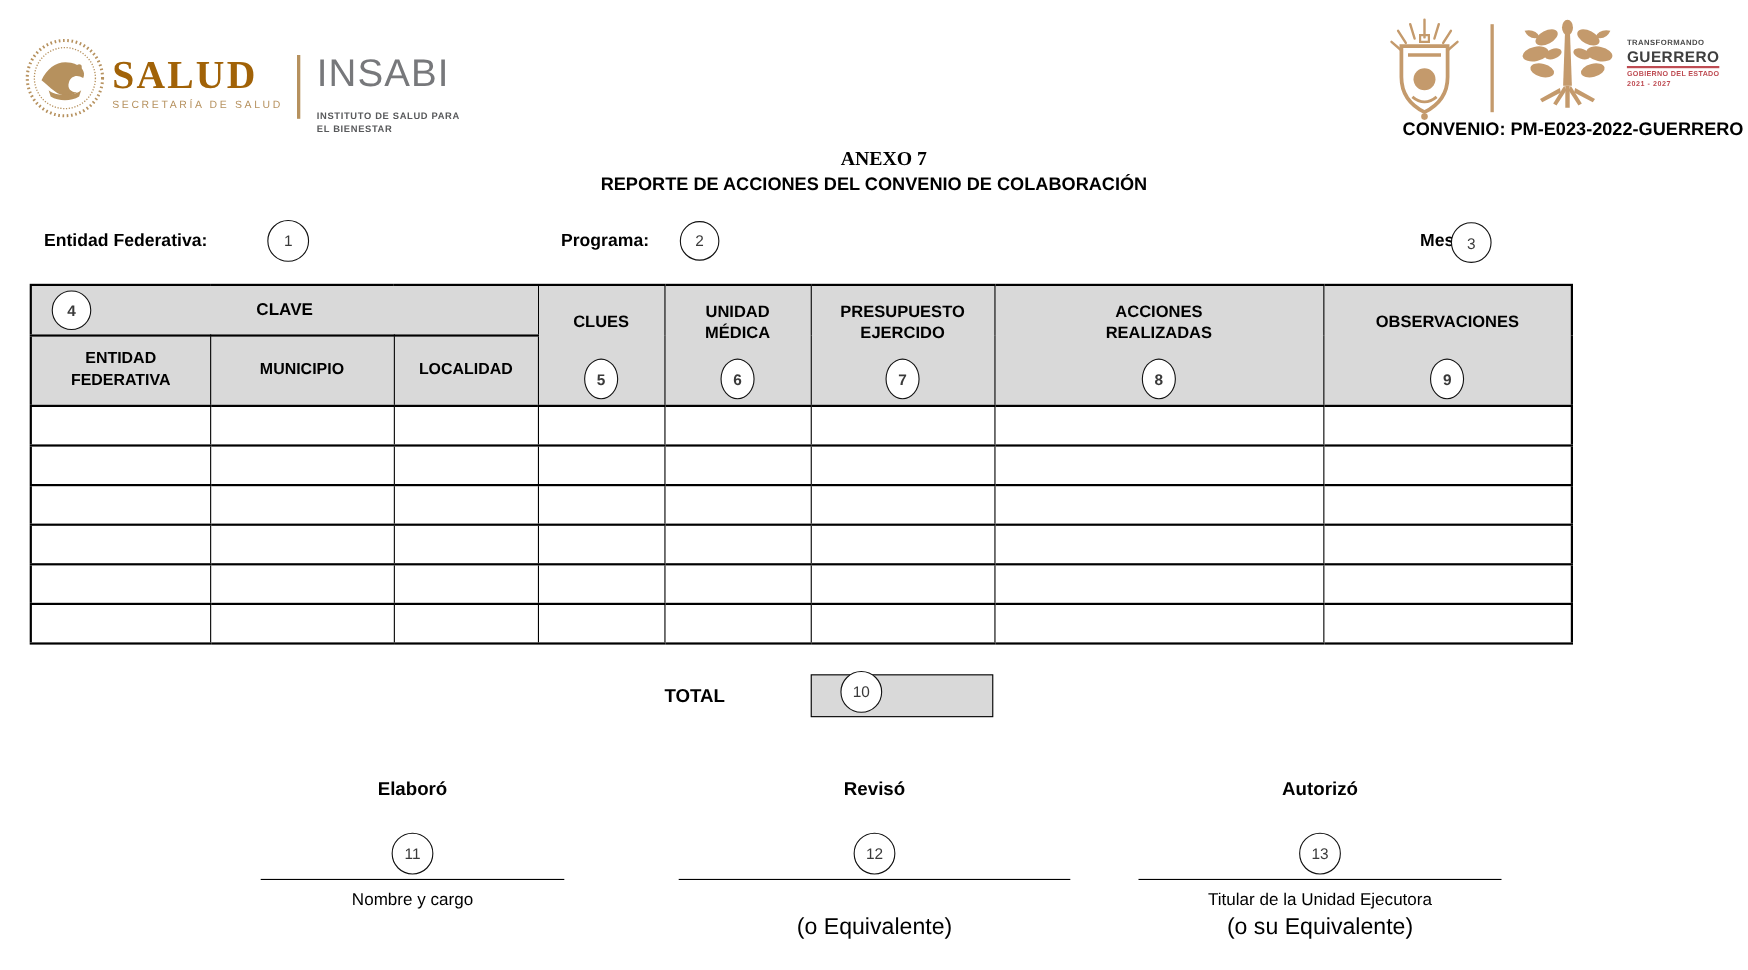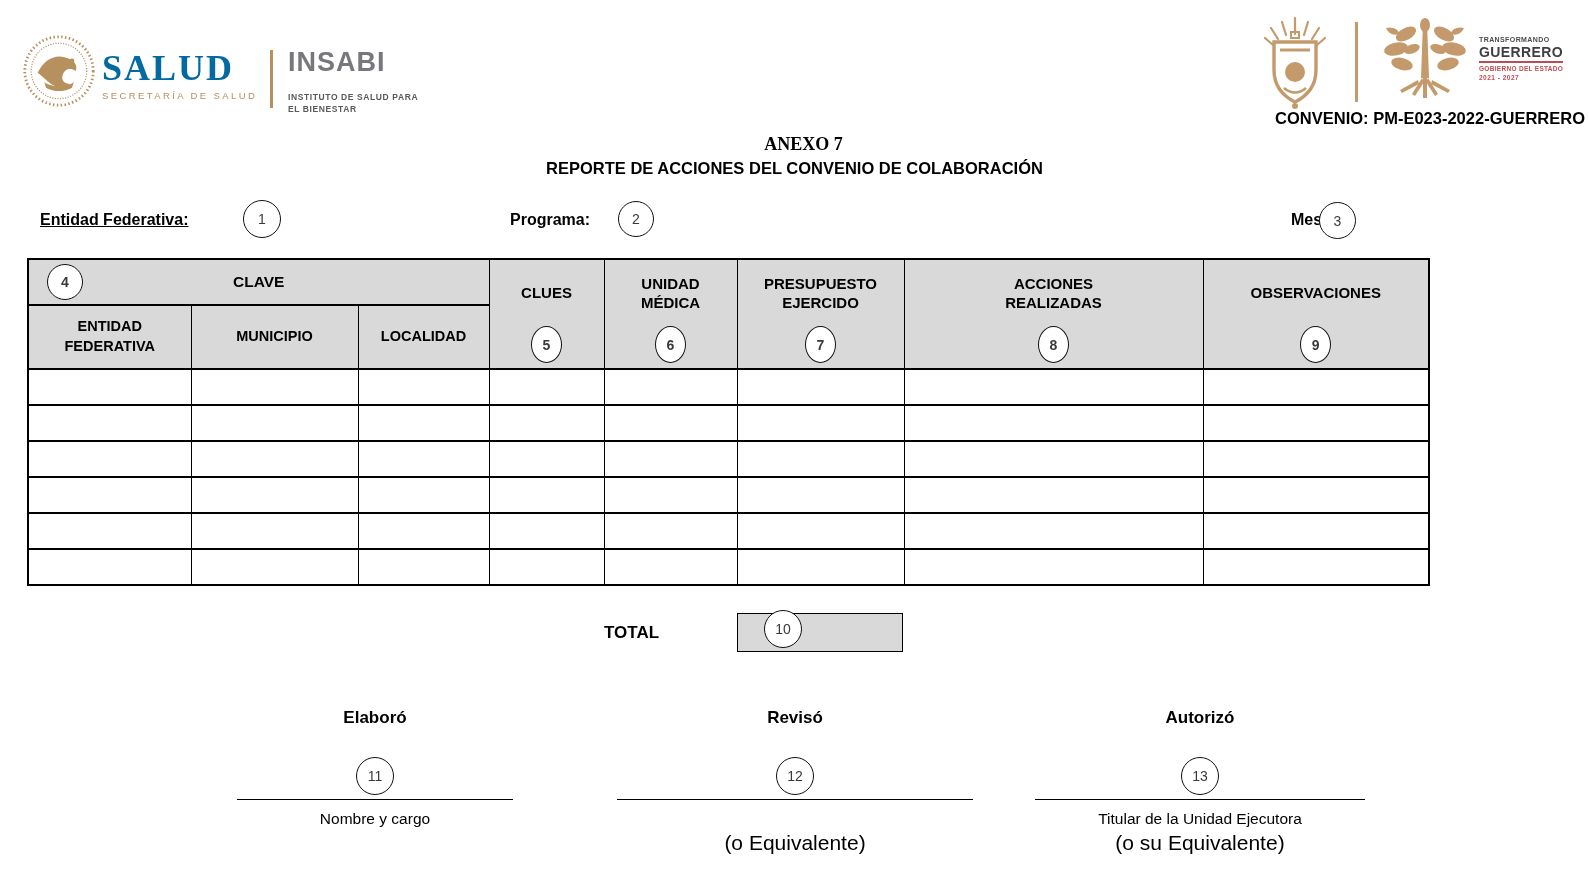--- a/index.html
+++ b/index.html
@@ -12,7 +12,7 @@
 
   
   .salud-block { position:absolute; left:102px; top:50px; }
-  .salud-wordmark { font-family:"Liberation Serif", serif; font-weight:bold; font-size:36px; letter-spacing:2px; color:#0369a1; line-height:1; }
+  .salud-wordmark { font-family:"Liberation Serif", serif; font-weight:bold; font-size:36px; letter-spacing:2px; color:#a16207; line-height:1; }
   .salud-sub { margin-top:4px; font-size:9.5px; font-weight:normal; letter-spacing:2.4px; color:#B6915E; }
   .v-divider-gold { position:absolute; left:270px; top:50px; width:3px; height:58px; background:#B6915E; }
   .insabi-block { position:absolute; left:288px; top:49px; }

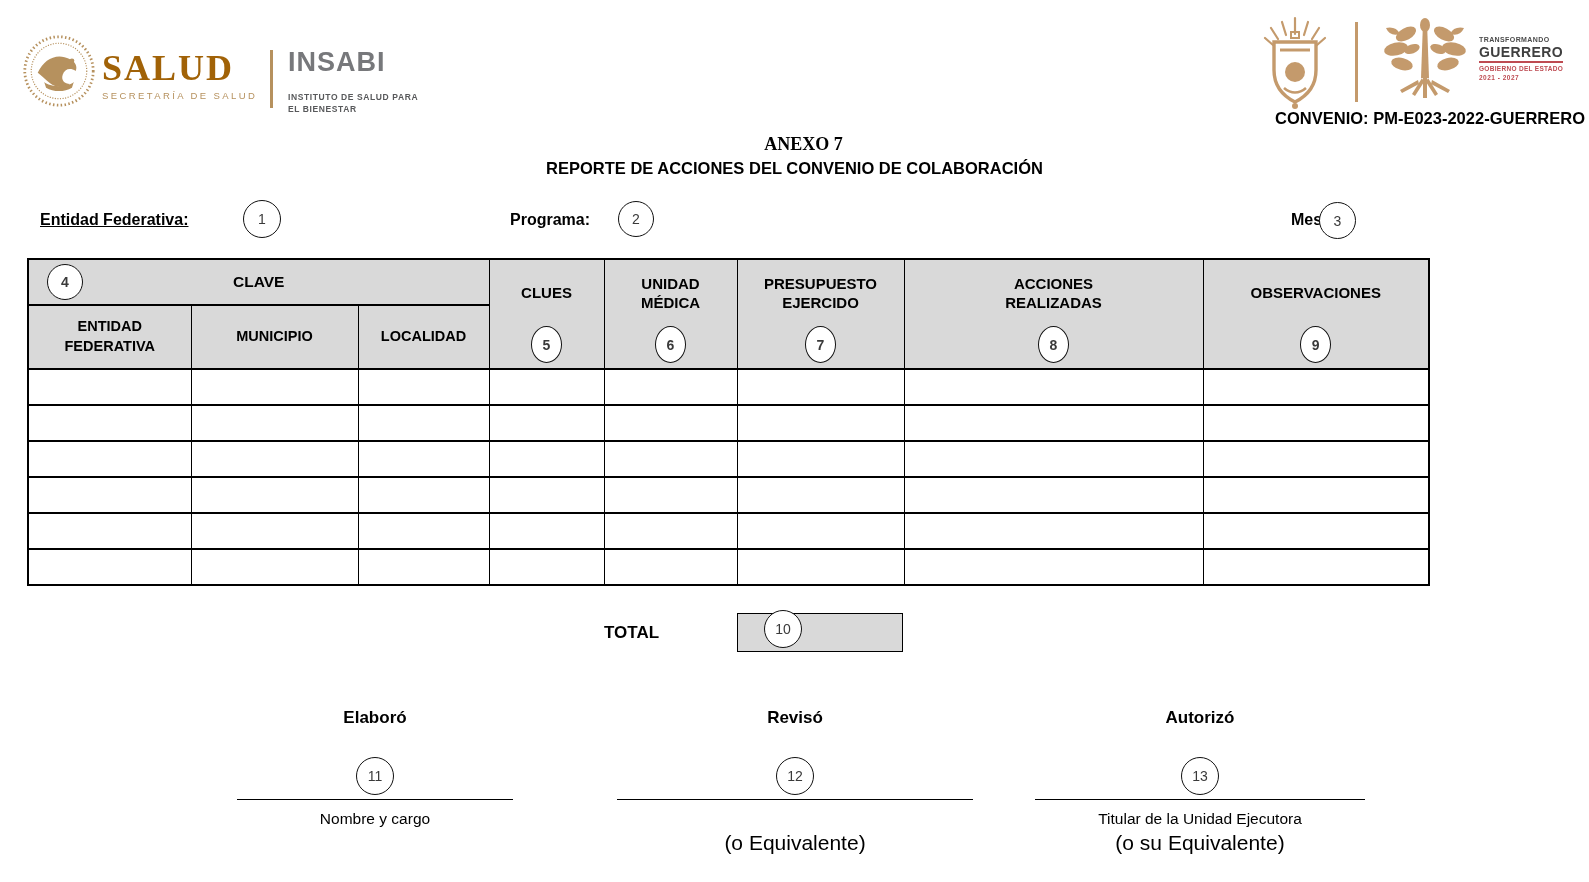--- a/index.html
+++ b/index.html
@@ -16,7 +16,7 @@
   .salud-sub { margin-top:4px; font-size:9.5px; font-weight:normal; letter-spacing:2.4px; color:#B6915E; }
   .v-divider-gold { position:absolute; left:270px; top:50px; width:3px; height:58px; background:#B6915E; }
   .insabi-block { position:absolute; left:288px; top:49px; }
-  .insabi-wordmark { font-weight:bold; font-size:27px; letter-spacing:1px; color:#77787B; line-height:1; }
+  .insabi-wordmark { font-weight:normal; font-size:35px; letter-spacing:1px; color:#77787B; line-height:1; }
   .insabi-sub { margin-top:16px; font-size:8.5px; font-weight:bold; letter-spacing:.6px; color:#58595B; line-height:1.4; }
 
   .v-divider-tan { position:absolute; left:1355px; top:22px; width:3px; height:80px; background:#C49A6C; }

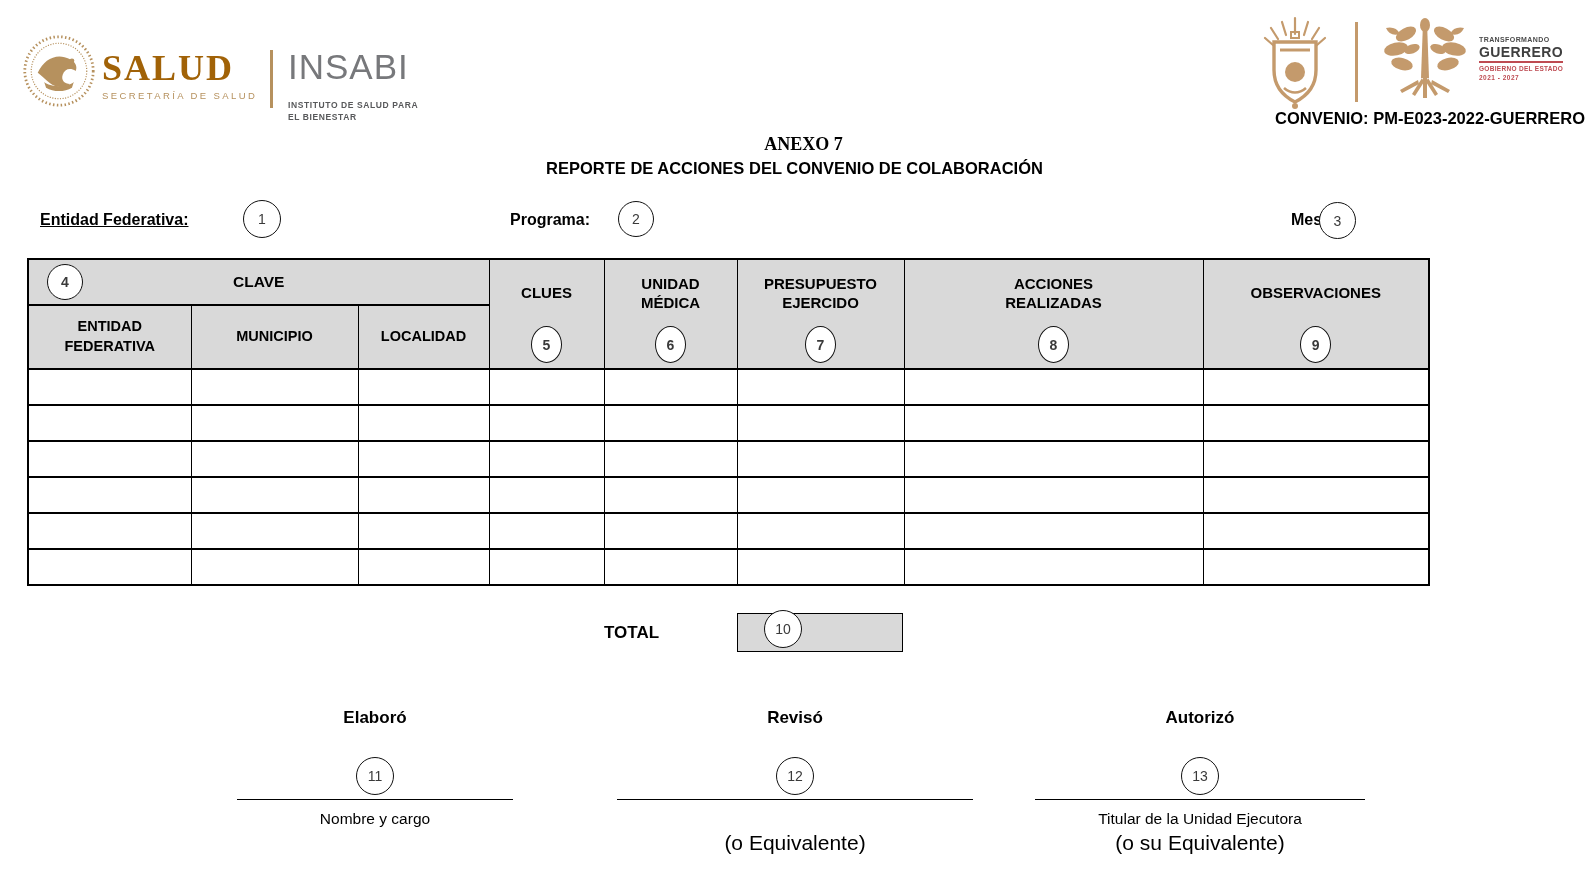--- a/index.html
+++ b/index.html
@@ -160,7 +160,7 @@
   <div class="doc-title-1">ANEXO 7</div>
   <div class="doc-title-2">REPORTE DE ACCIONES DEL CONVENIO DE COLABORACIÓN</div>
 
-  <div class="field-label" style="left:40px;text-decoration:underline;">Entidad Federativa:</div>
+  <div class="field-label" style="left:40px;">Entidad Federativa:</div>
   <div class="ref-circle" style="left:243px; top:200px; width:38px; height:38px;">1</div>
 
   <div class="field-label" style="left:510px;">Programa:</div>

